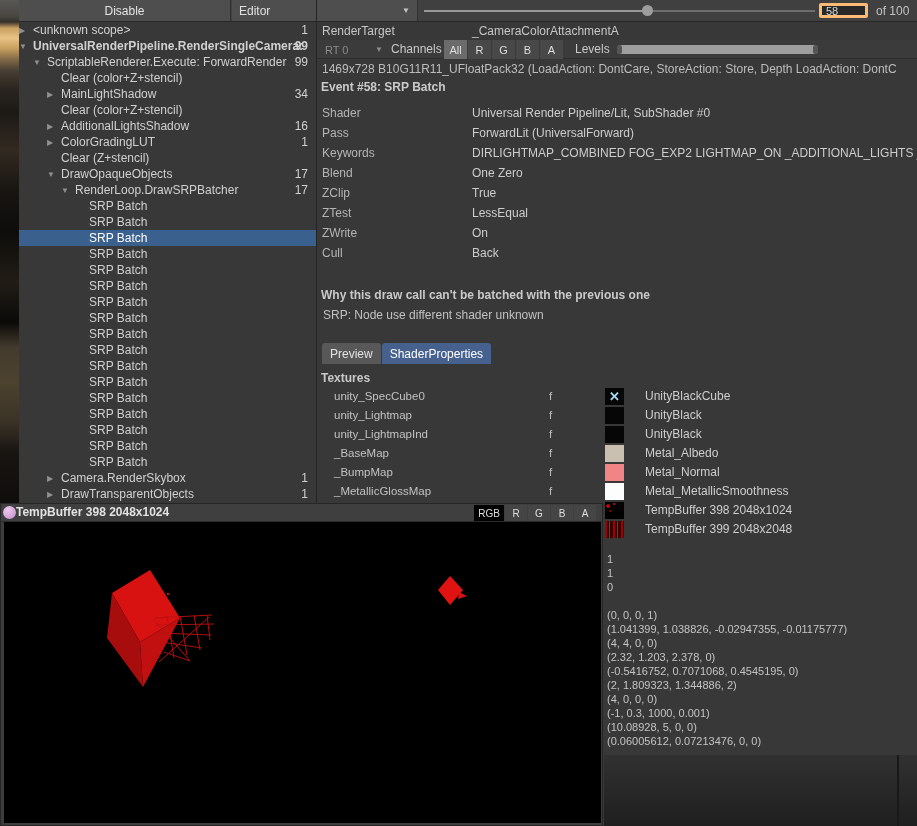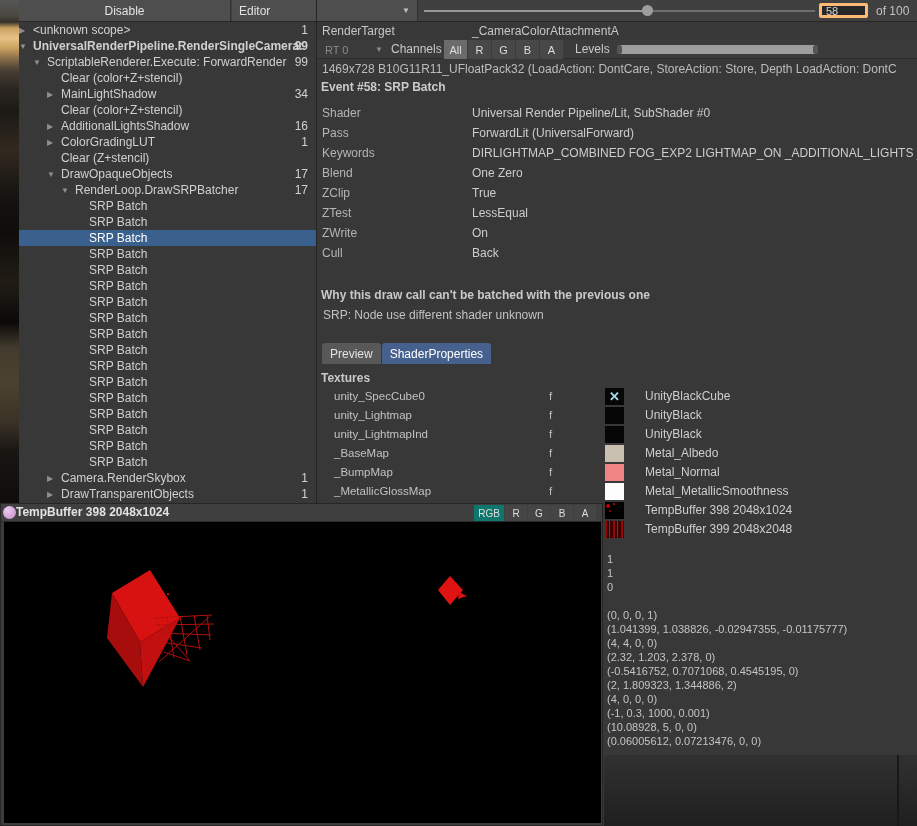--- a/index.html
+++ b/index.html
@@ -90,7 +90,7 @@
   .pv-btns{position:absolute;right:6px;top:1px;display:flex;height:16px;}
   .pvb{min-width:22px;height:16px;padding:0 4px;margin-left:1px;background:#454545;color:#dedede;font-size:10px;
        display:flex;align-items:center;justify-content:center;}
-  .pvb.on{background:#0f766e;margin-left:17px;}
+  .pvb.on{background:#000000;margin-left:17px;}
   .pv-canvas{position:absolute;left:3px;top:18px;width:597px;height:301px;background:#000;}
 </style>
 </head>

